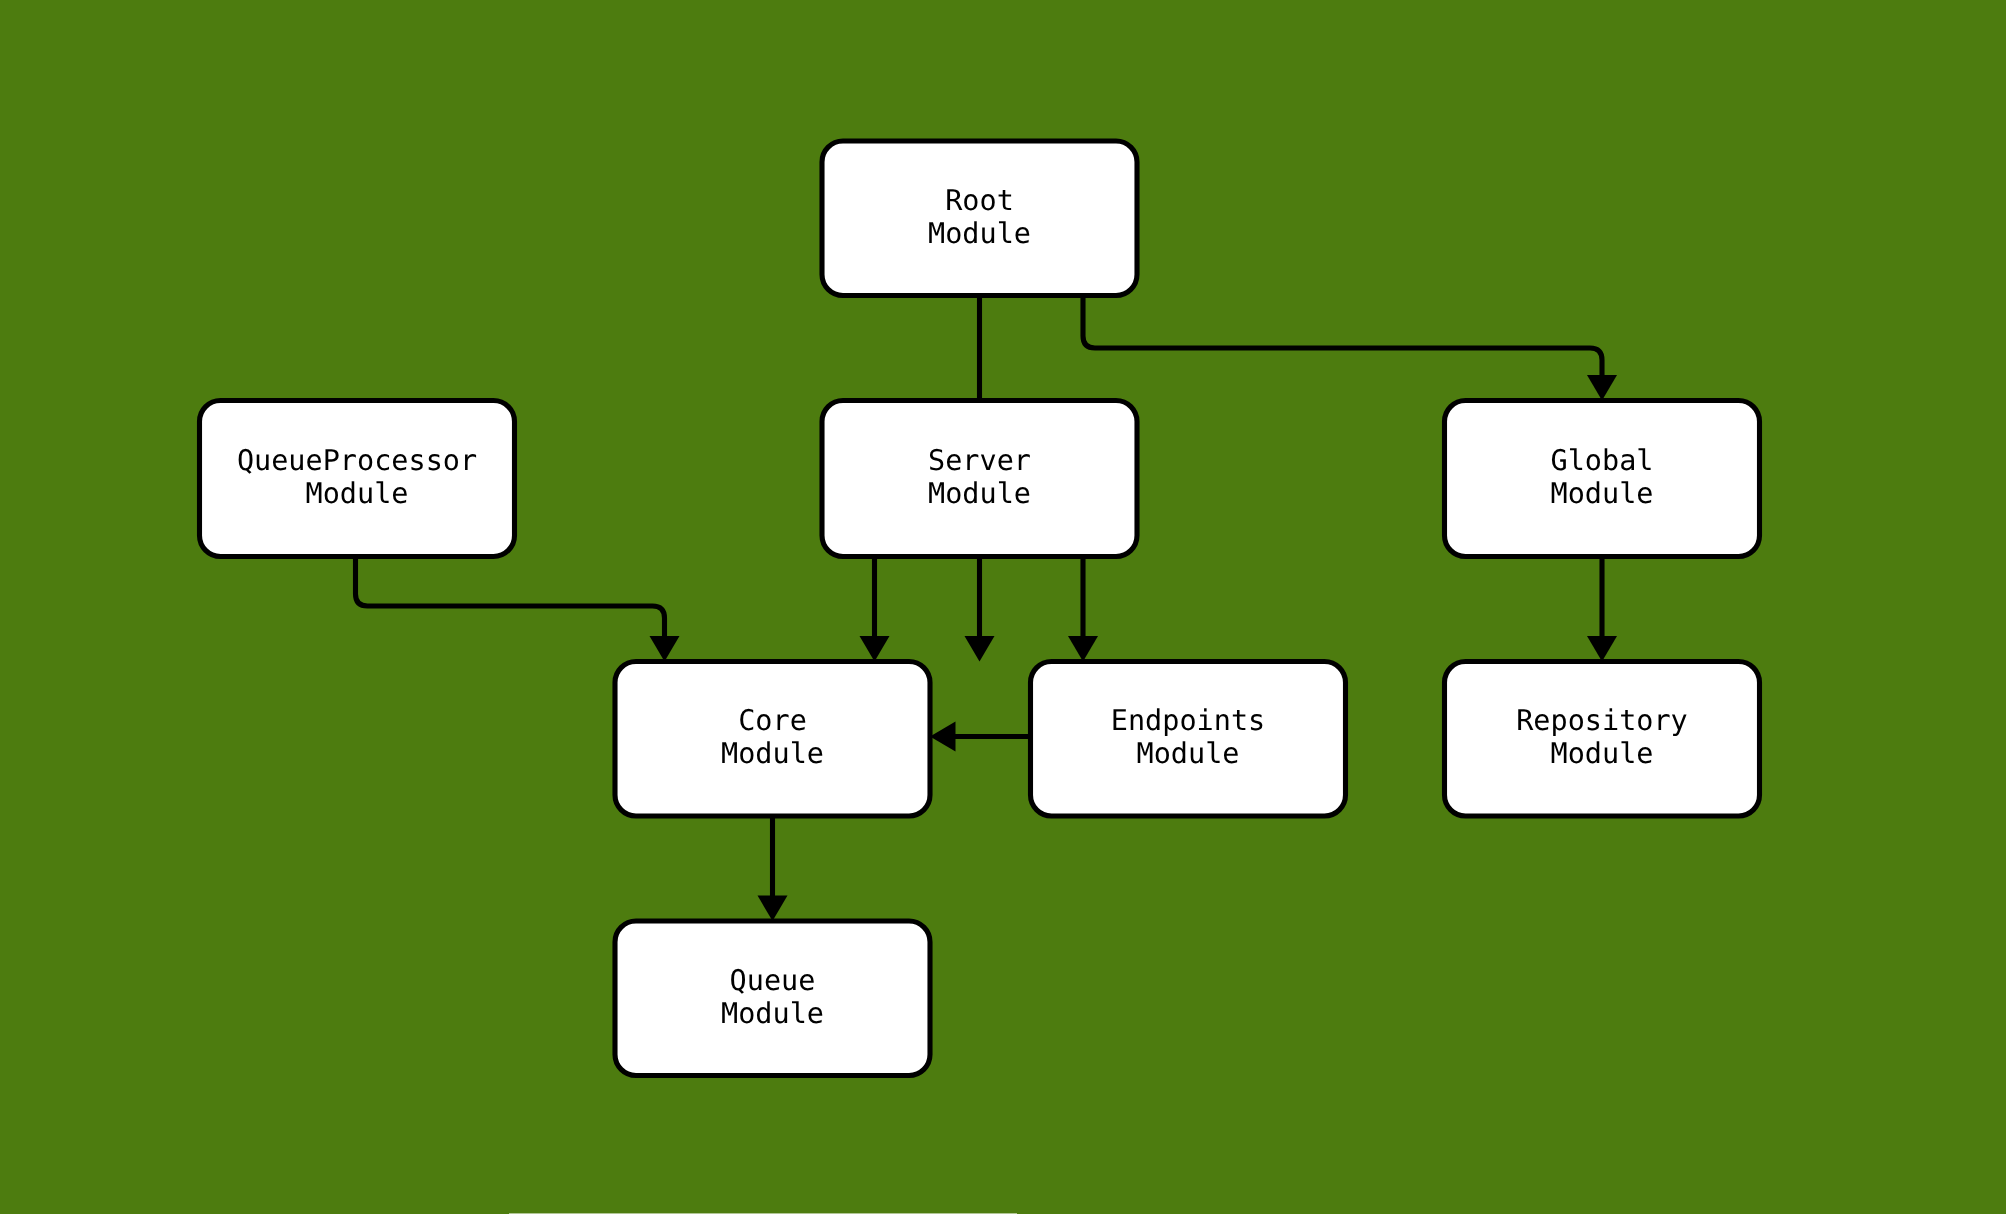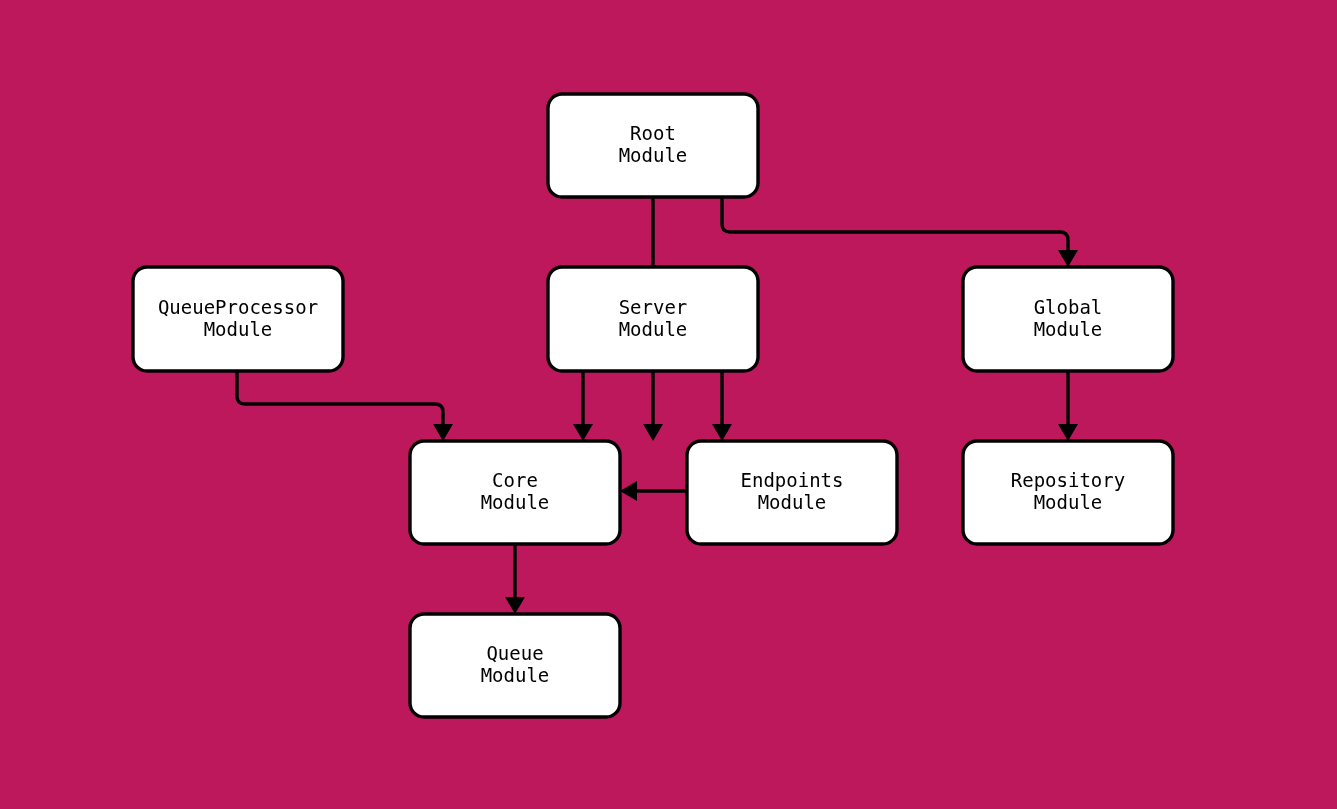--- a/index.html
+++ b/index.html
@@ -17,7 +17,7 @@
     position: relative;
     width: 1337px;
     height: 809px;
-    background: #be185d;
+    background: #4d7c0f;
   }
   svg#diagram-svg {
     position: absolute;

